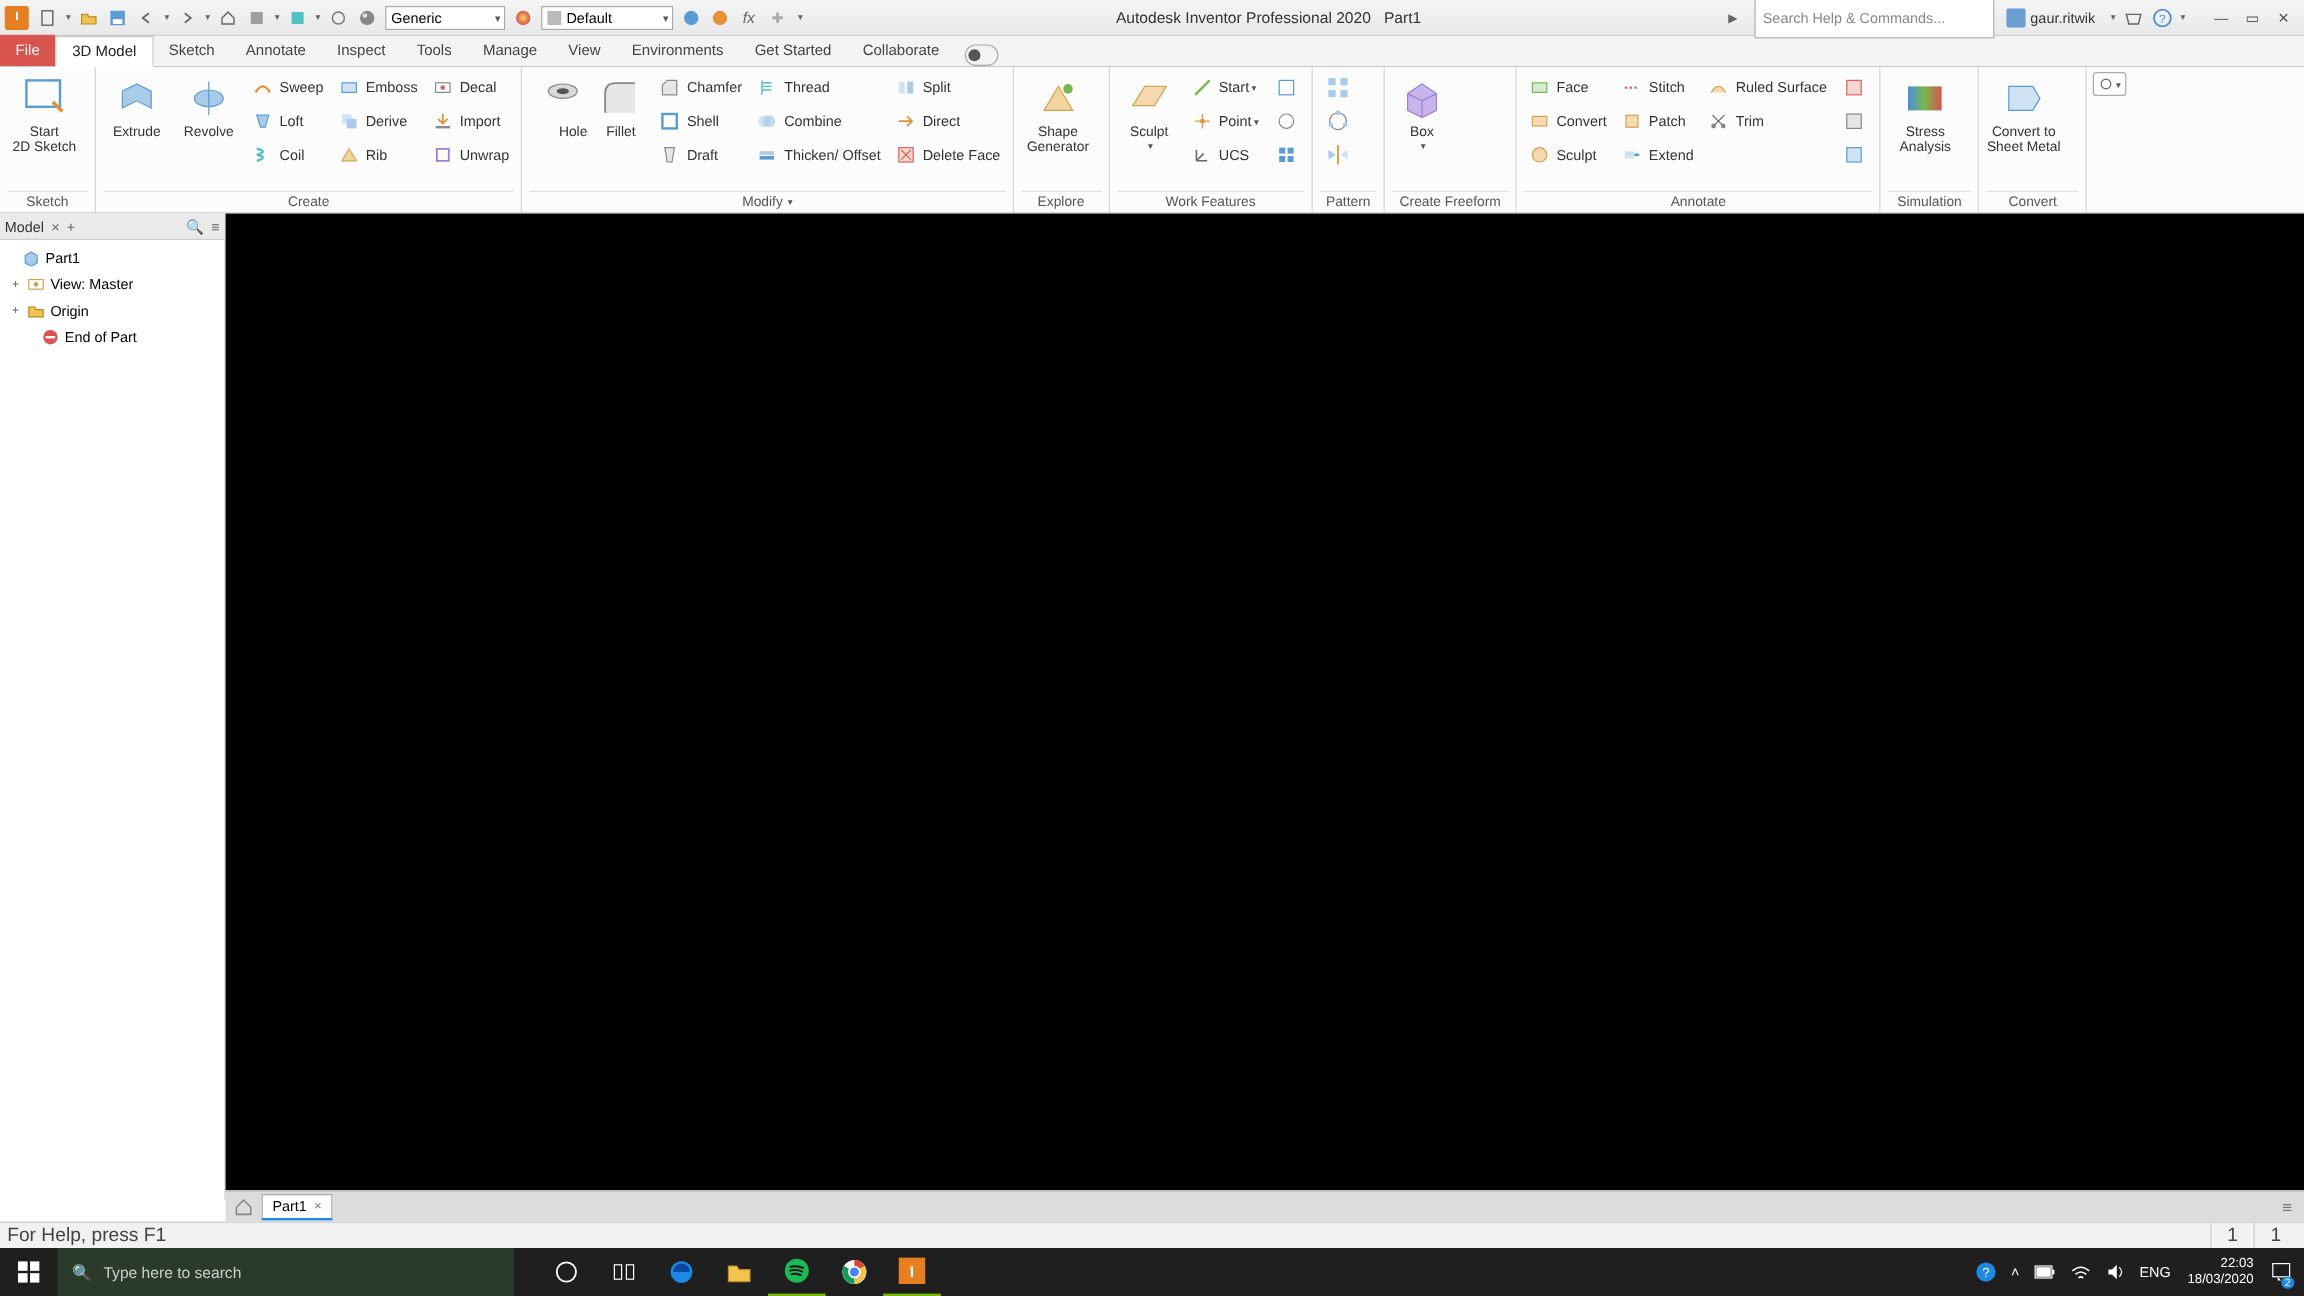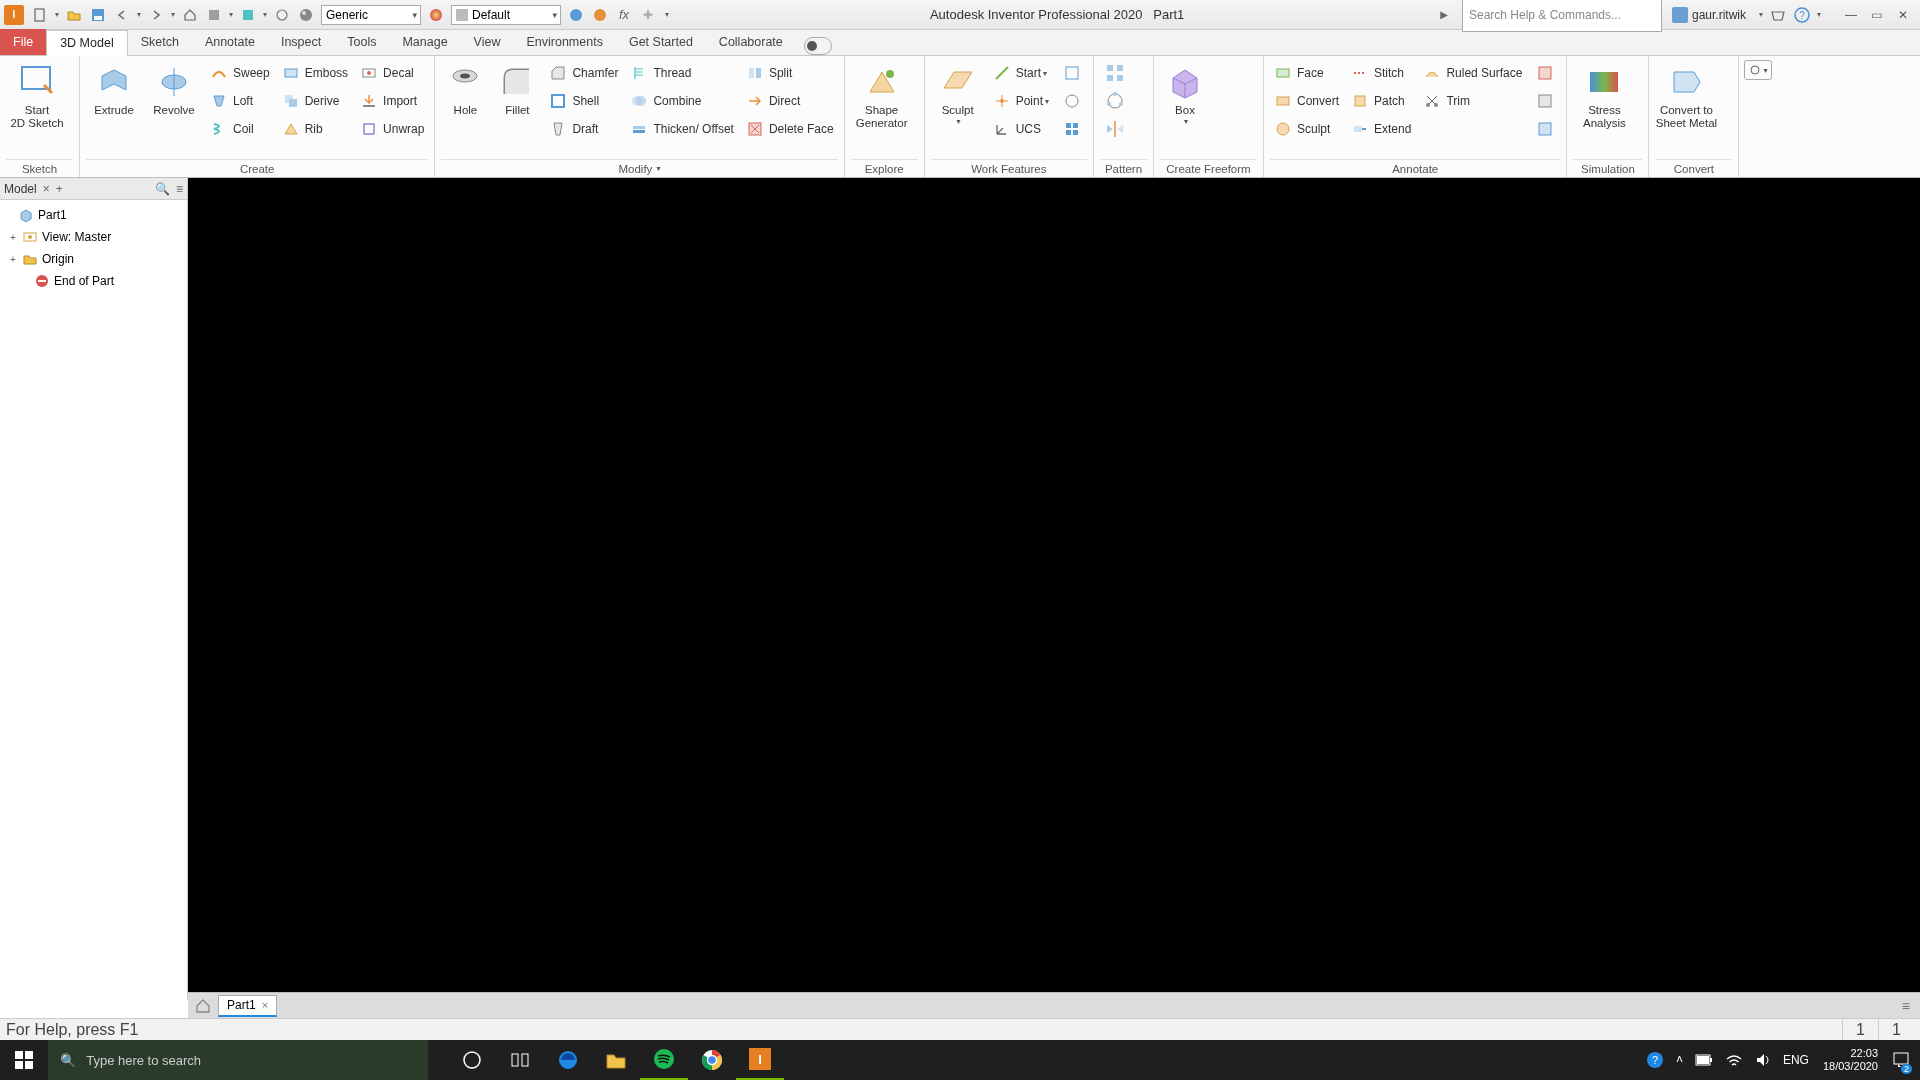--- a/index.html
+++ b/index.html
@@ -354,7 +354,7 @@
 
   <div class="panel">
     <div class="panel-body">
-      <div class="bigbtn" style="width:48px;">
+      <div class="bigbtn" style="width:48px;align-items:flex-end;">
         <div class="bi">
             <svg width="36" height="36">
               <ellipse cx="18" cy="12" rx="12" ry="6" fill="#d9d9d9" stroke="#888"></ellipse>

